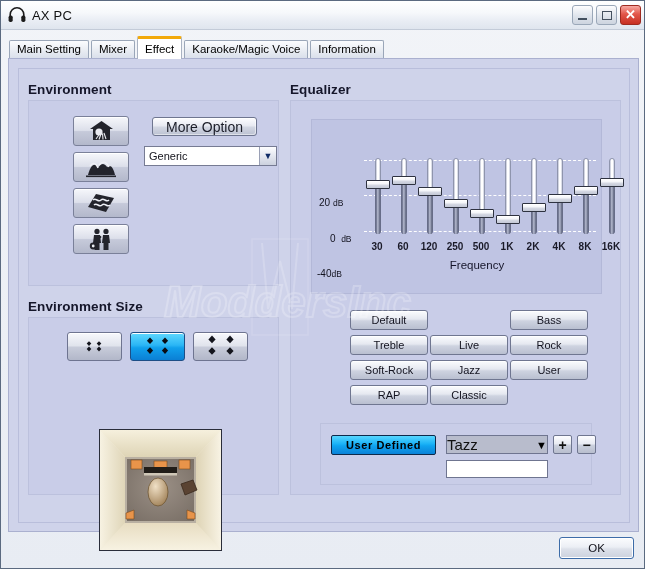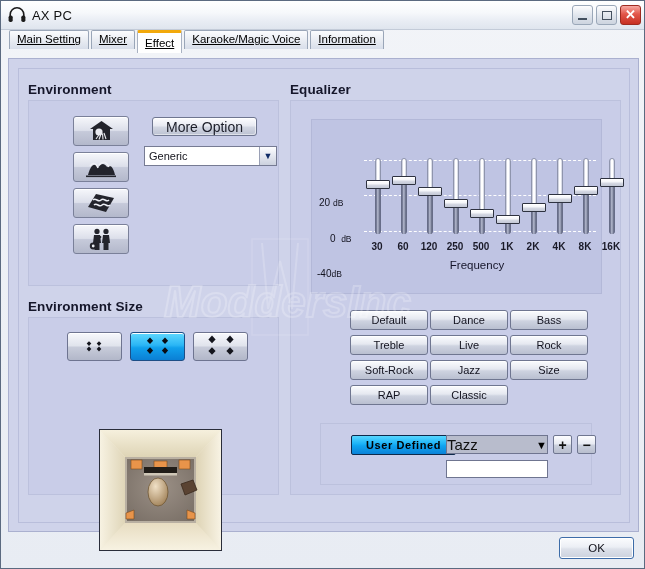--- a/index.html
+++ b/index.html
@@ -51,7 +51,7 @@
   
   .tabstrip {
     position:absolute; left:0; top:29px; width:645px; height:29px;
-    display:flex; padding-left:8px; gap:2px;text-decoration:underline;
+    display:flex; align-items:flex-end; padding-left:8px; gap:2px;
   }
   .tab {
     height:19px; padding:0 7px; font-size:11.5px; color:#000;

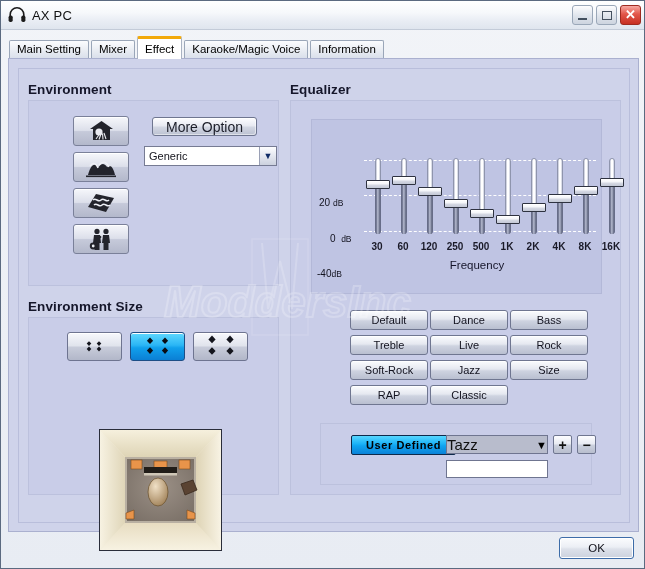--- a/index.html
+++ b/index.html
@@ -517,7 +517,6 @@
       </div>
 
       <div class="preset" style="left:59px; top:209px;">Default</div>
-      <div class="preset" style="left:139px; top:209px;">Dance</div>
       <div class="preset" style="left:219px; top:209px;">Bass</div>
 
       <div class="preset" style="left:59px; top:234px;">Treble</div>

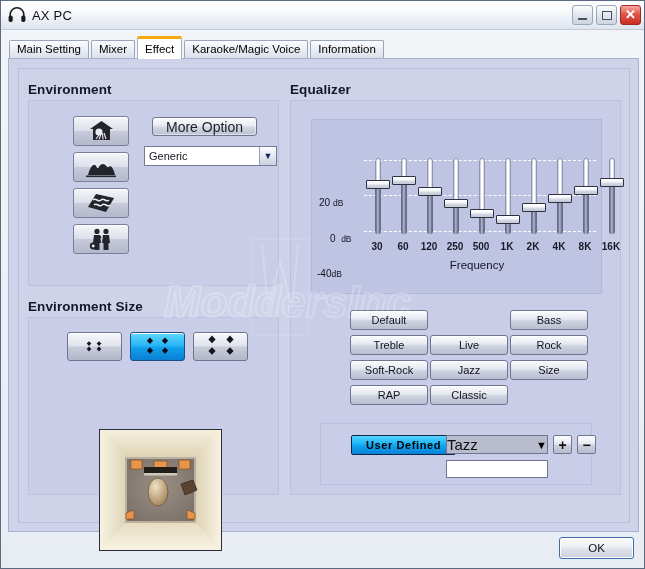--- a/index.html
+++ b/index.html
@@ -525,7 +525,7 @@
 
       <div class="preset" style="left:139px; top:259px;">Jazz</div>
       <div class="preset" style="left:59px; top:259px;">Soft-Rock</div>
-      <div class="preset" style="left:219px; top:259px;">Size</div>
+      <div class="preset" style="left:219px; top:259px;">User</div>
 
       <div class="preset" style="left:59px; top:284px;">RAP</div>
       <div class="preset" style="left:139px; top:284px;">Classic</div>

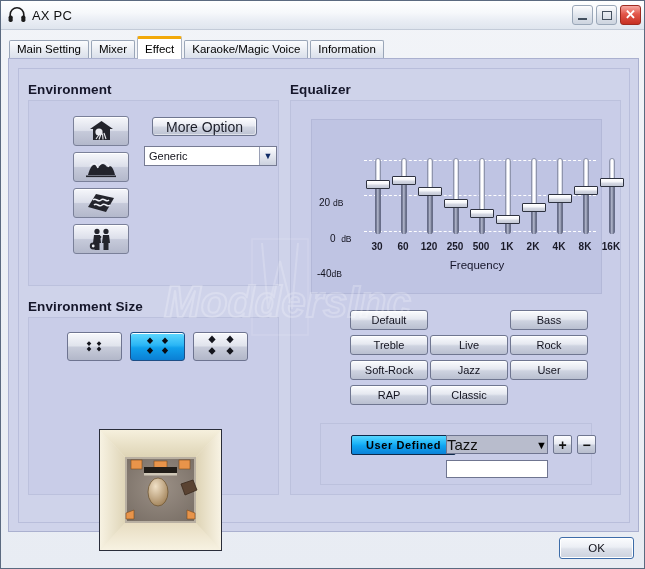--- a/index.html
+++ b/index.html
@@ -532,7 +532,7 @@
 
       <div class="ud-panel" style="left:29px; top:322px; width:272px; height:62px;">
 
-        <div class="ud-btn" style="left:10px; top:11px;margin-left:20px;">User Defined</div>
+        <div class="ud-btn" style="left:10px; top:11px;">User Defined</div>
 
         <div class="ud-combo" style="left:125px; top:11px; width:102px; height:19px;">
           <span class="cval">Tazz</span>

